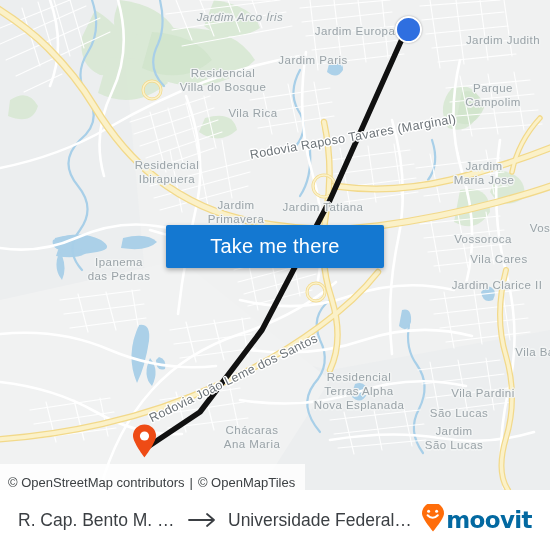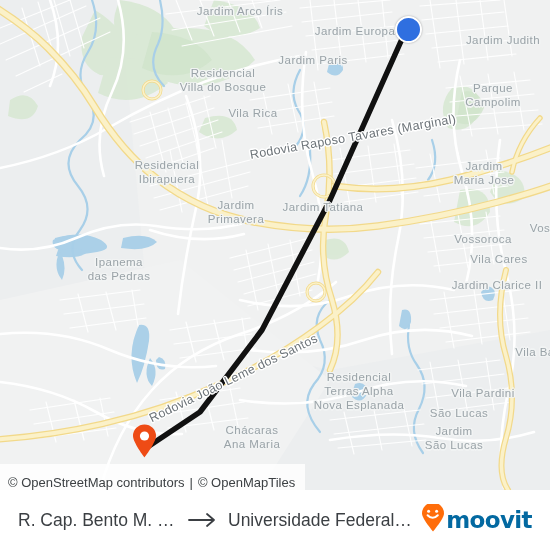--- a/index.html
+++ b/index.html
@@ -359,7 +359,7 @@
     <div class="roadlbl" style="left:150px;top:412px;transform:rotate(-26deg);transform-origin:left center;">Rodovia João Leme dos Santos</div>
 
     <div id="place-labels">
-        <div class="lbl" style="left: 240px; top: 11px;">
+        <div class="lbl" style="left: 240px; top: 17px; font-style: italic;">
           <div>Jardim Arco Íris</div>
         </div>
         <div class="lbl" style="left: 355px; top: 31px;">

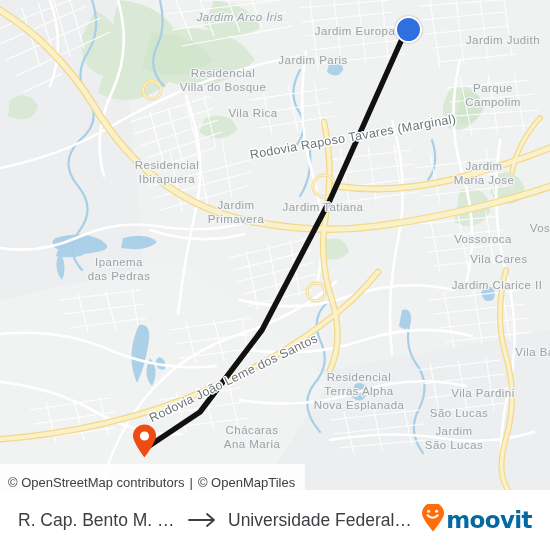--- a/index.html
+++ b/index.html
@@ -446,6 +446,9 @@
 
     <div class="marker-dest"></div>
 
+    <button class="cta" style="background: rgb(20, 120, 209);">
+      <span>Take me there</span>
+    </button>
 
     <div class="attrib">
       <a href="#">© OpenStreetMap contributors</a>

